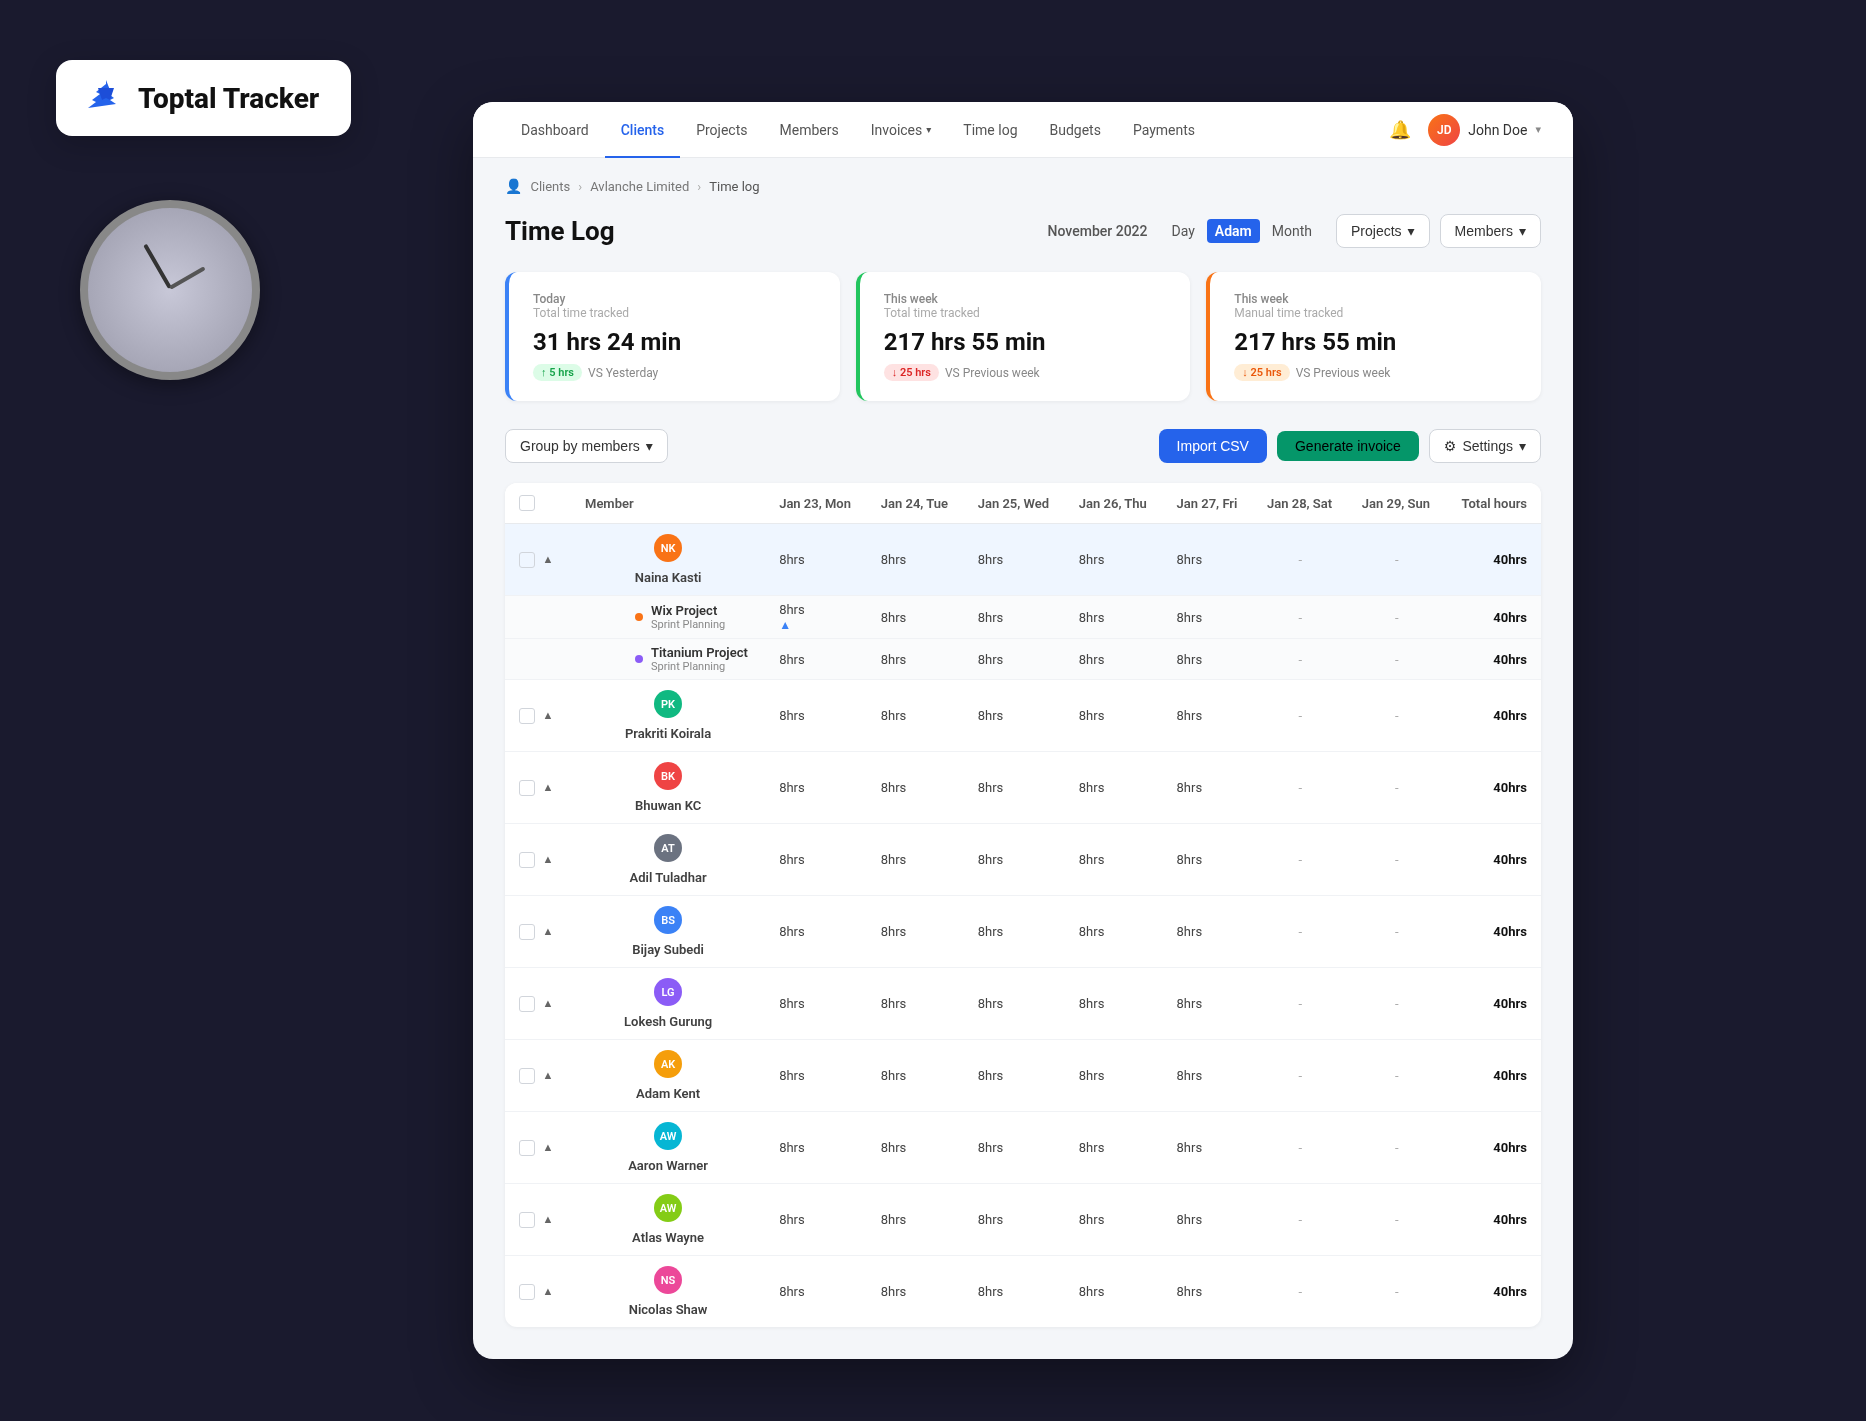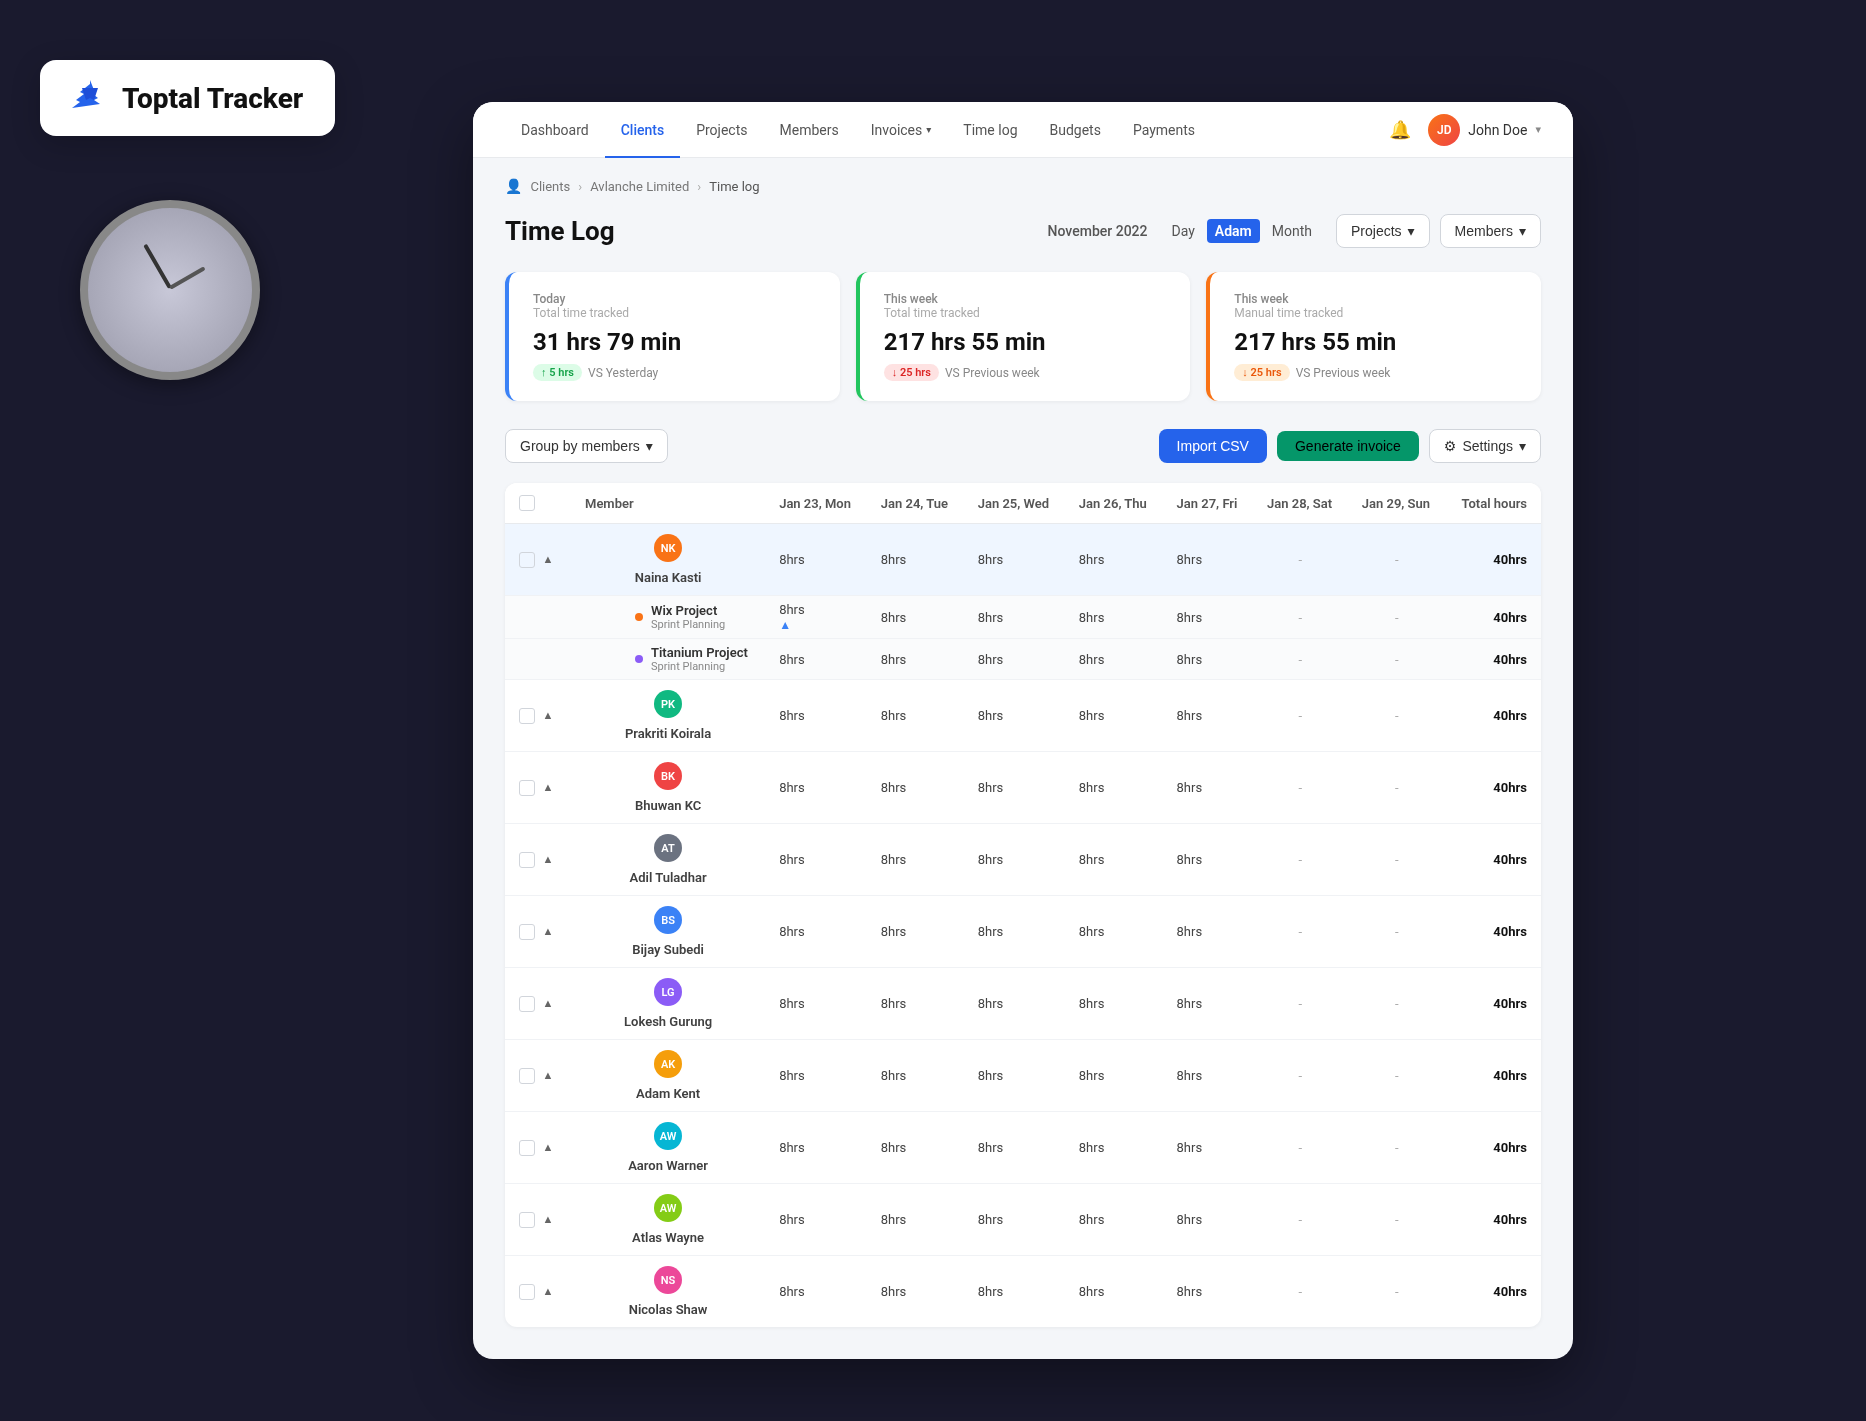--- a/index.html
+++ b/index.html
@@ -58,7 +58,7 @@
     .logo-card {
       position: absolute;
       top: 60px;
-      left: 40px;
+      left: 56px;
       background: white;
       border-radius: 16px;
       padding: 20px 32px;

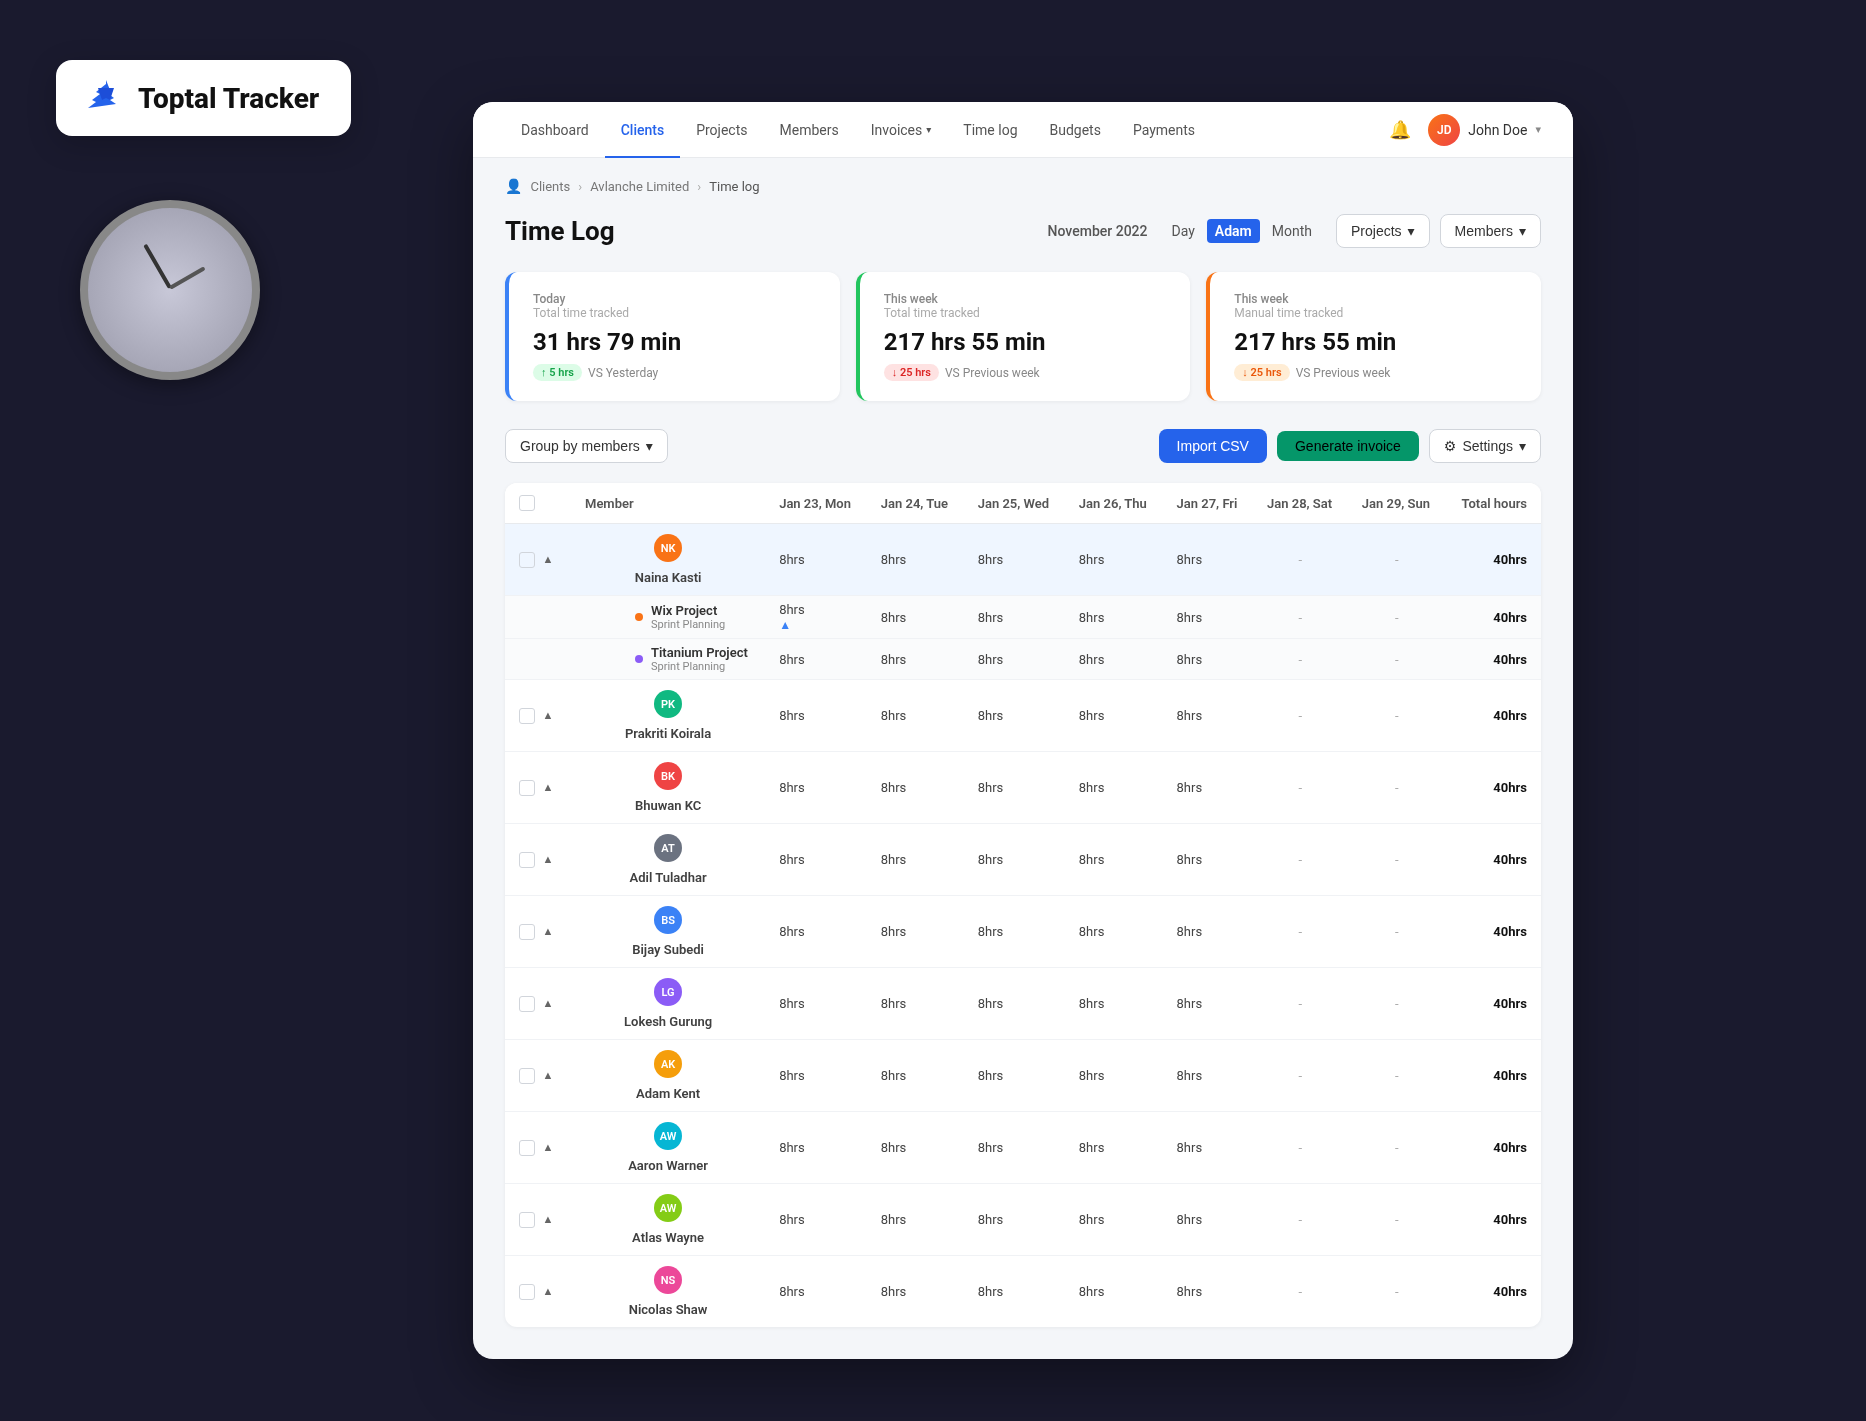--- a/index.html
+++ b/index.html
@@ -546,7 +546,7 @@
     <div class="stats-row">
       <div class="stat-card blue">
         <div class="stat-label">Today<br><span style="font-weight:400; color:#aaa;">Total time tracked</span></div>
-        <div class="stat-value">31 hrs 79 min</div>
+        <div class="stat-value">31 hrs 24 min</div>
         <div class="stat-footer">
           <span class="stat-badge badge-green">↑ 5 hrs</span>
           <span class="stat-vs">VS Yesterday</span>

